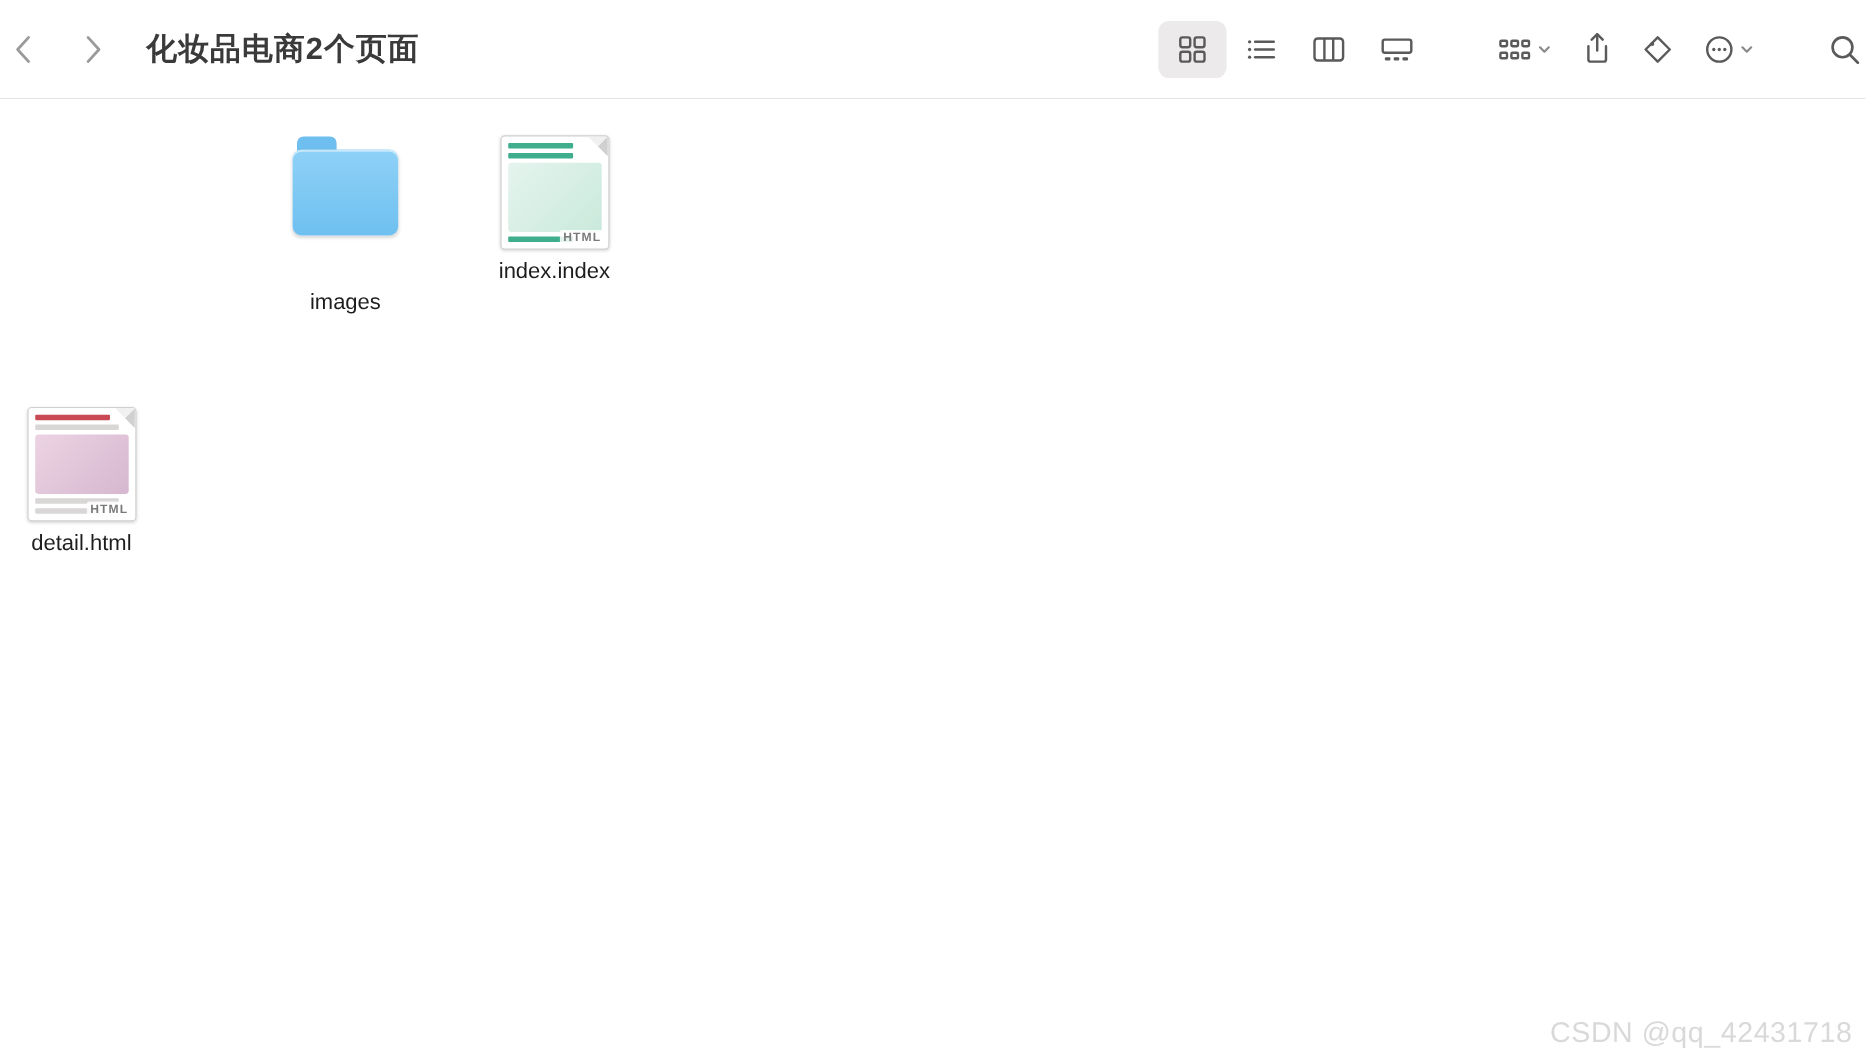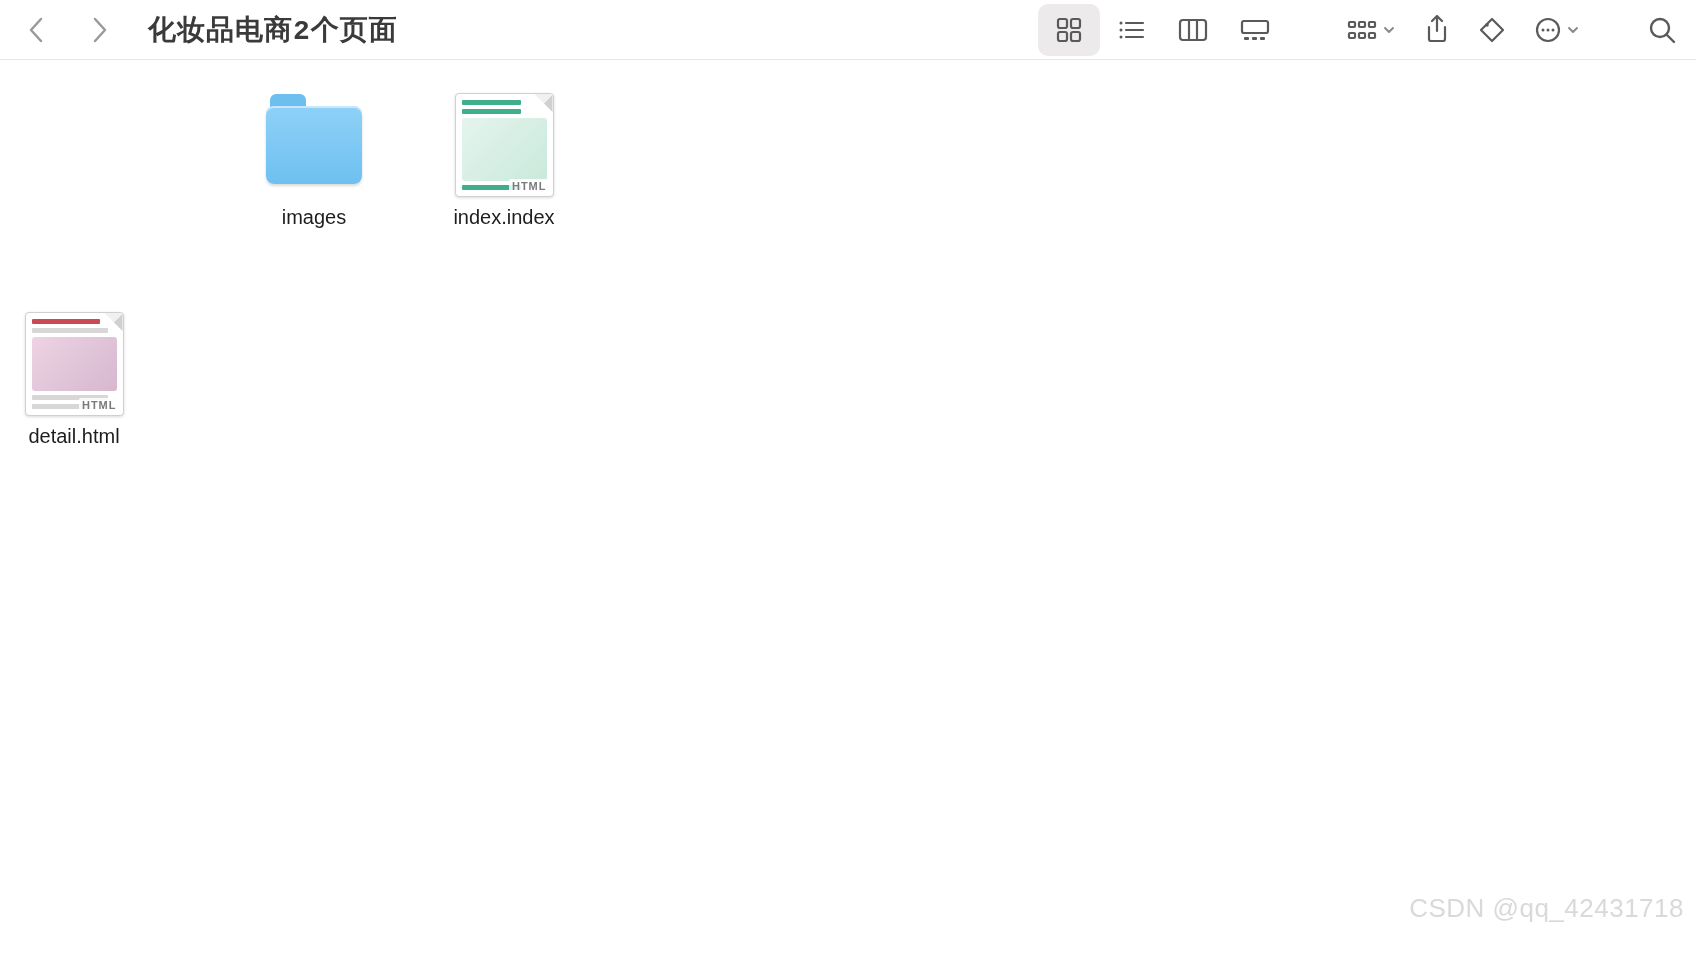--- a/index.html
+++ b/index.html
@@ -13,13 +13,12 @@
 
   
   .toolbar {
-    height: 60px;
+    height: 90px;
     border-bottom: 1px solid #e6e6e6;
     display: flex;
     align-items: center;
-    padding: 0 20px;
+    padding: 0 5px;
     gap: 10px;
-    font-family: Liberation Mono, monospace;
   }
   .nav-group { display: flex; gap: 28px; align-items: center; }
   .nav-btn {

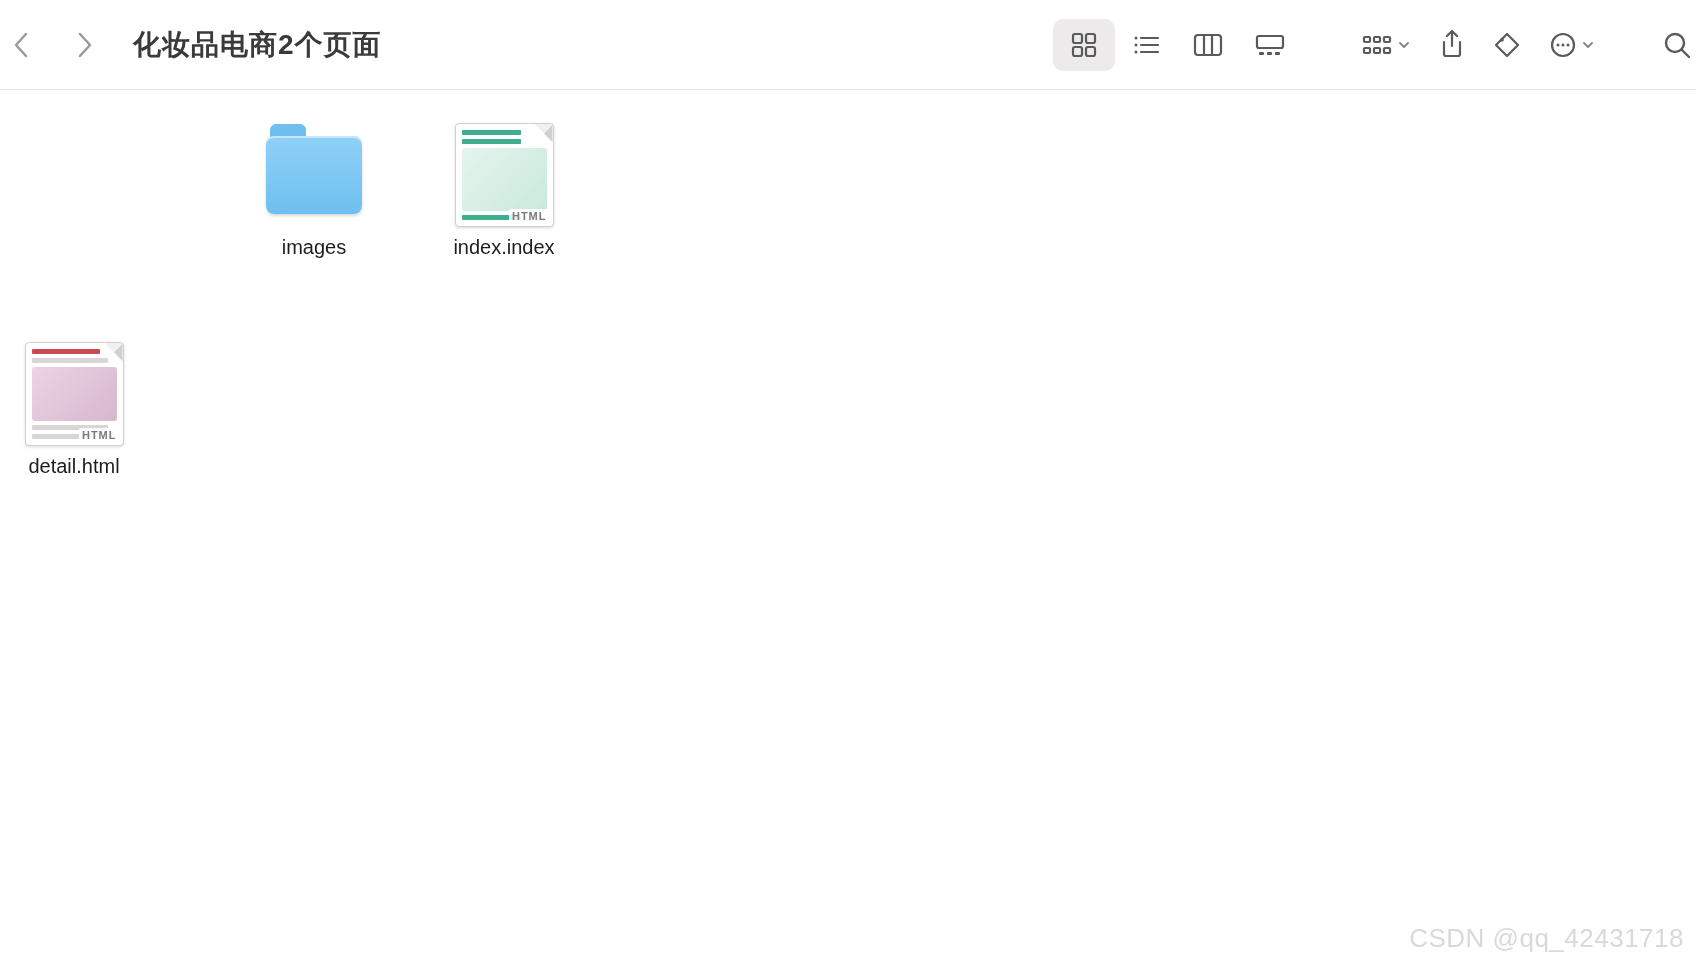--- a/index.html
+++ b/index.html
@@ -182,7 +182,7 @@
 
   
   .item[data-col="1"] { margin-left: 360px; }
-  .item[data-col="3"] { margin-left: 240px; }
+  .item[data-col="3"] { margin-left: 240px; gap: 28px; }
   .row-break { flex-basis: 100%; height: 0; }
 </style>
 </head>

